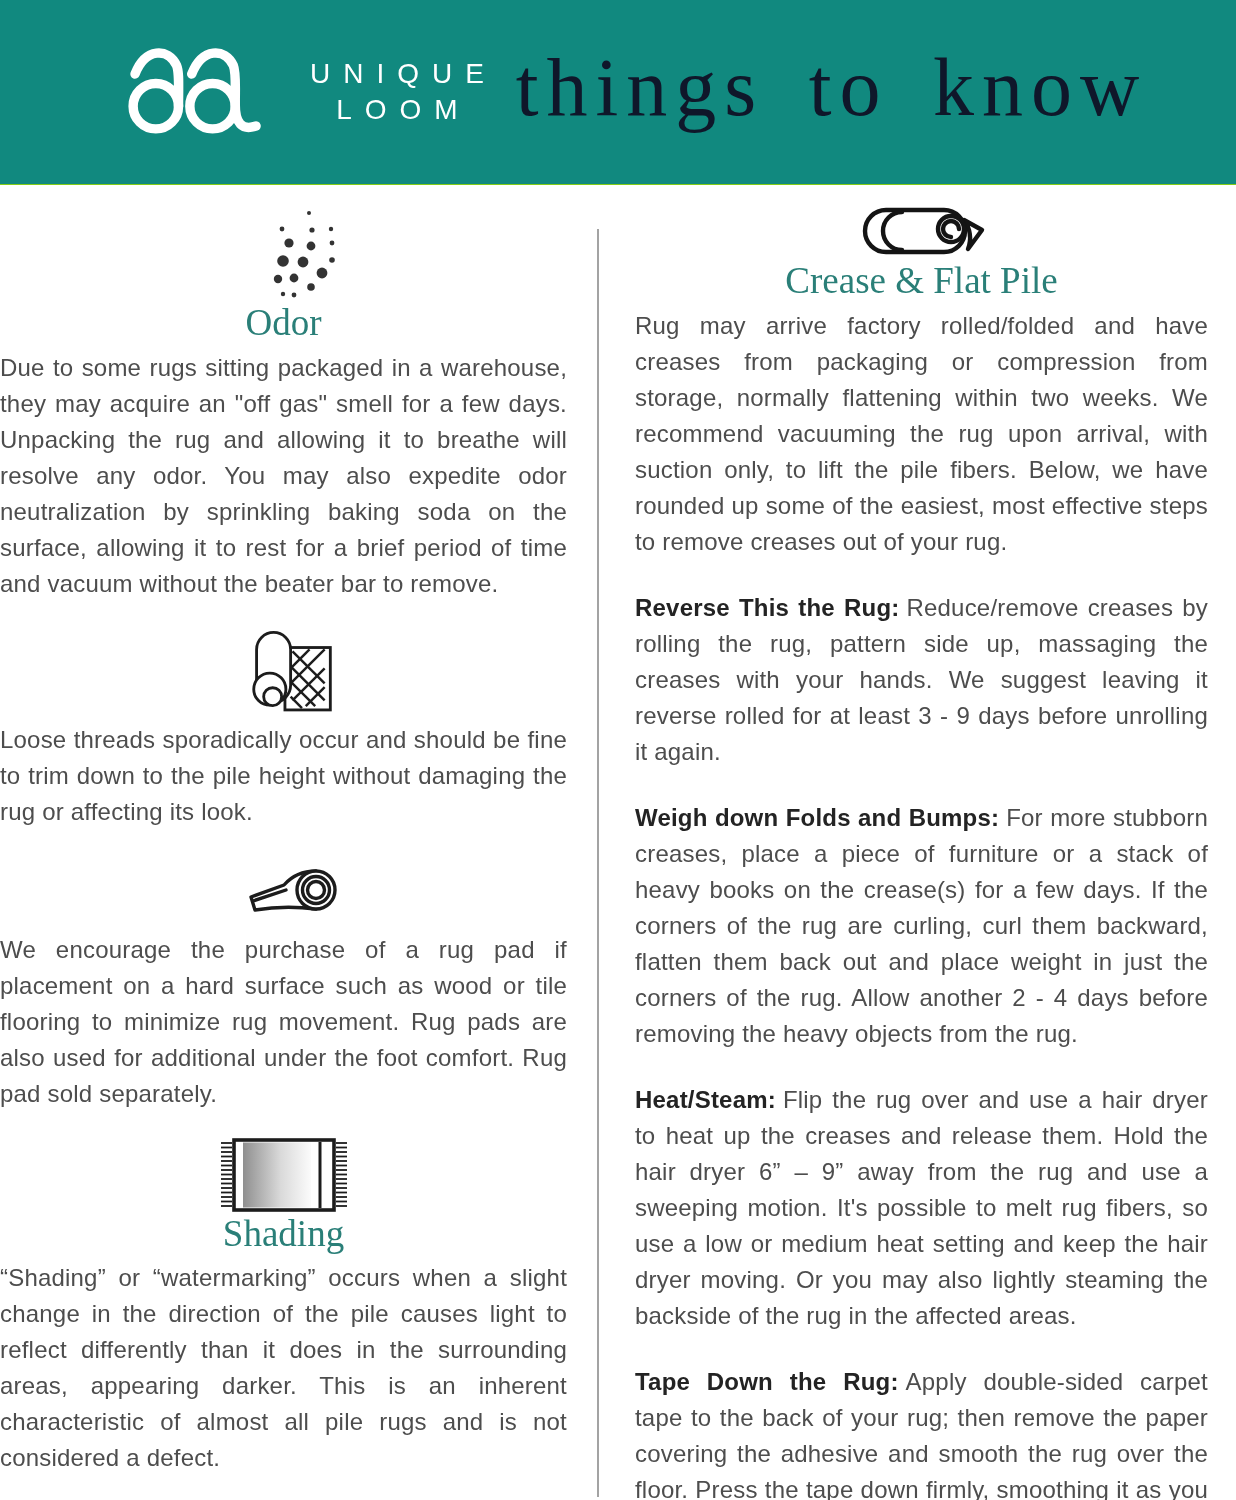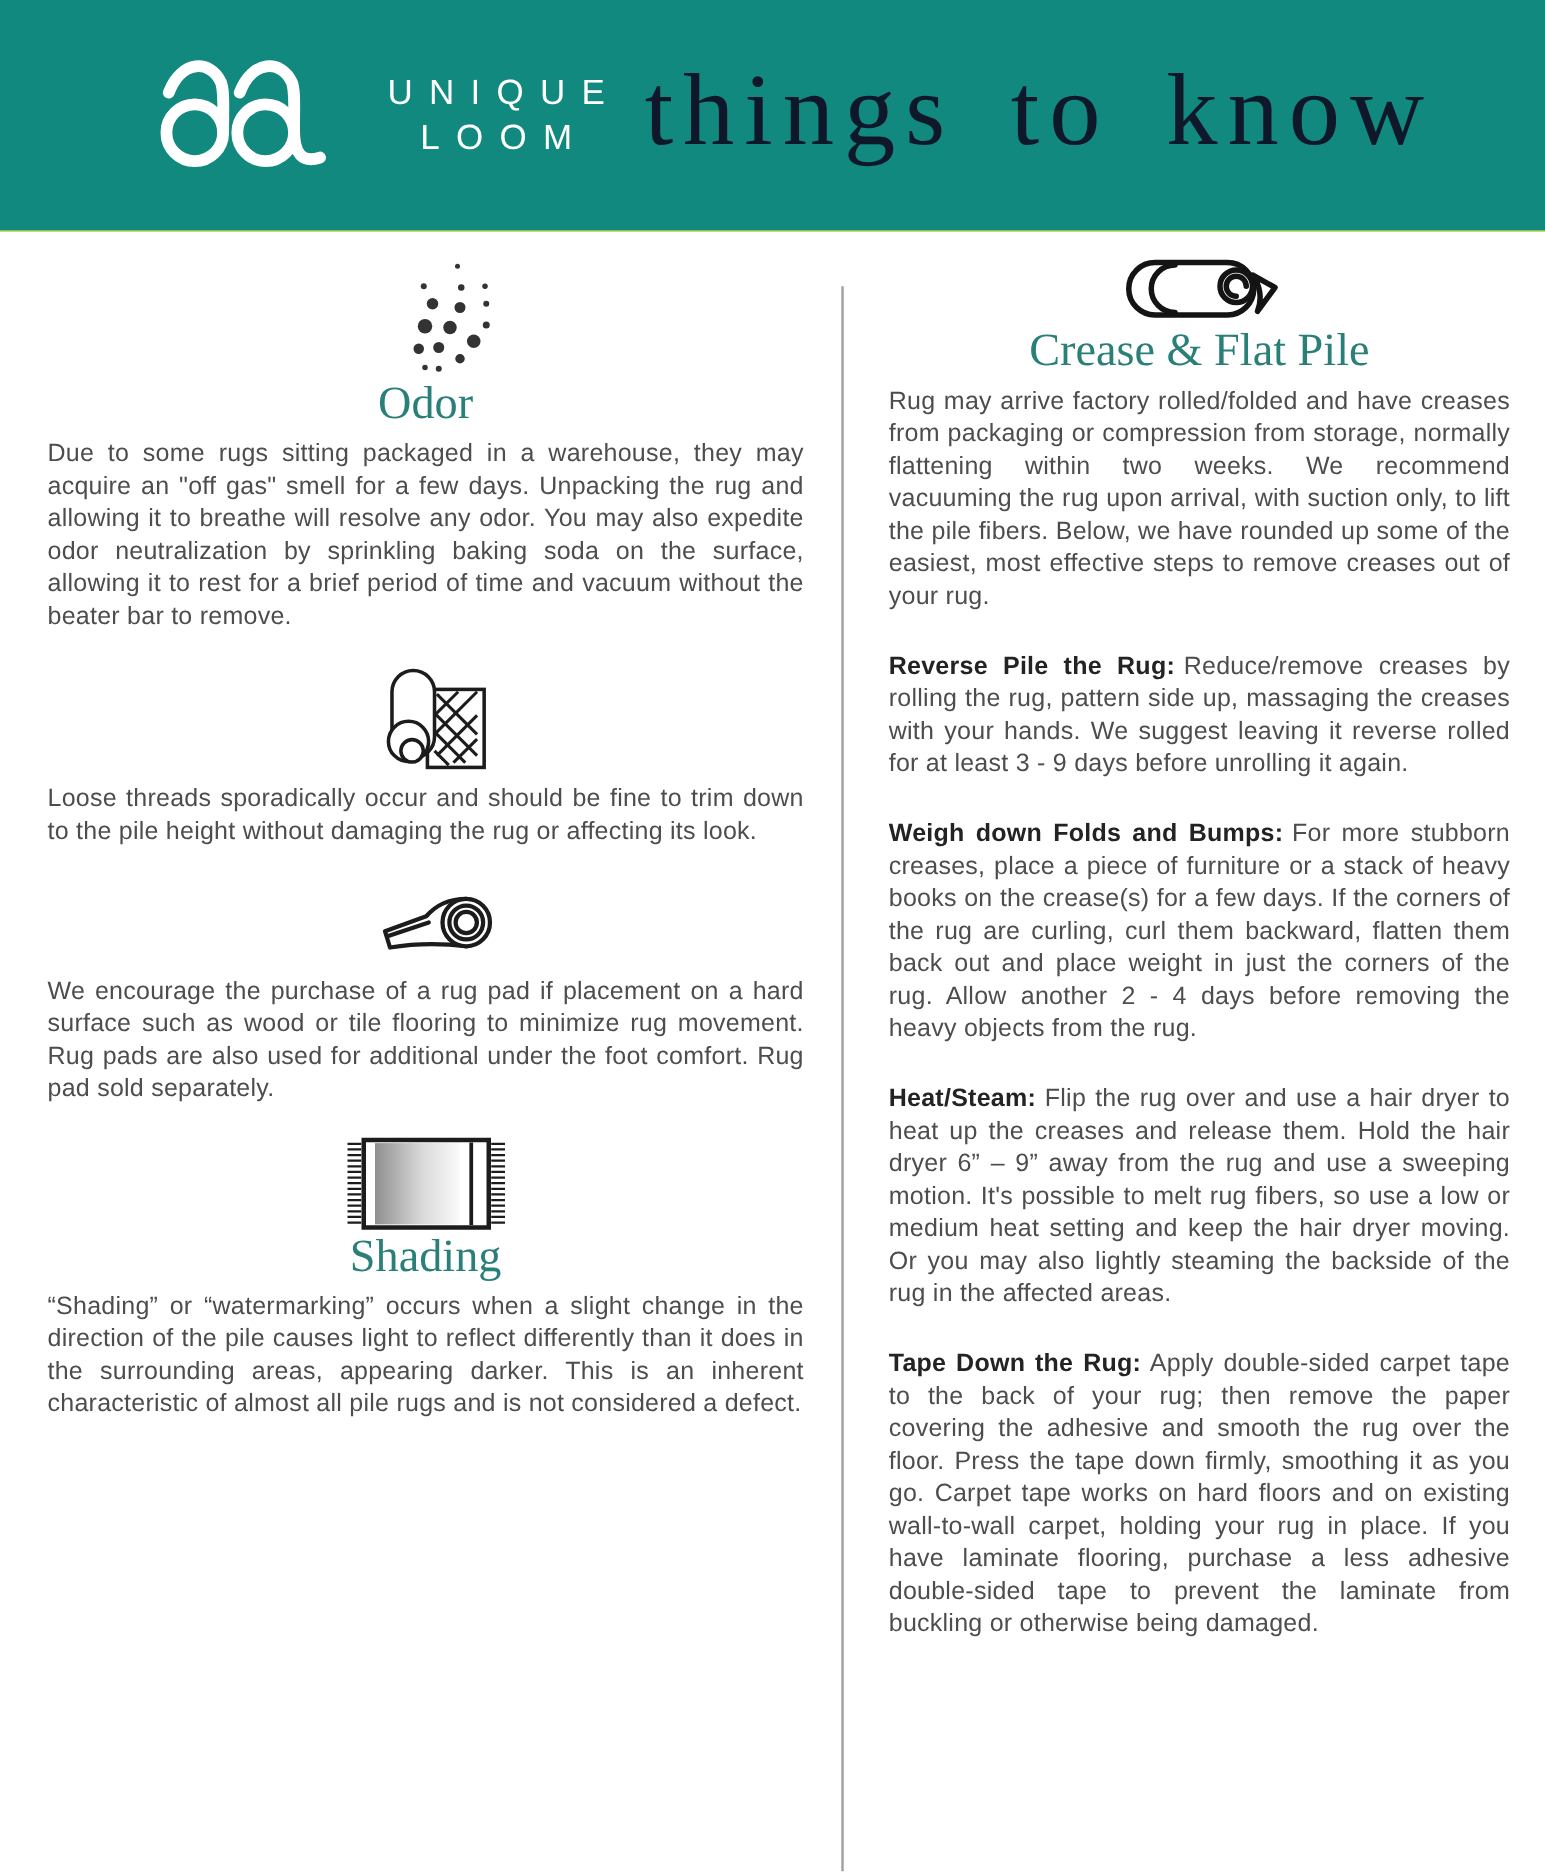--- a/index.html
+++ b/index.html
@@ -20,7 +20,7 @@
   
   .columns { display:flex; height:1312px; }
   .col { padding-top:18px; }
-  .col.left  { width:673px; padding-left:38px; padding-right:30px; }
+  .col.left  { width:597px; padding-right:30px; }
   .divider { width:2px; background:#a3a3a3; margin-top:44px; }
   .col.right { flex:1; padding-left:36px; padding-right:28px; }
 

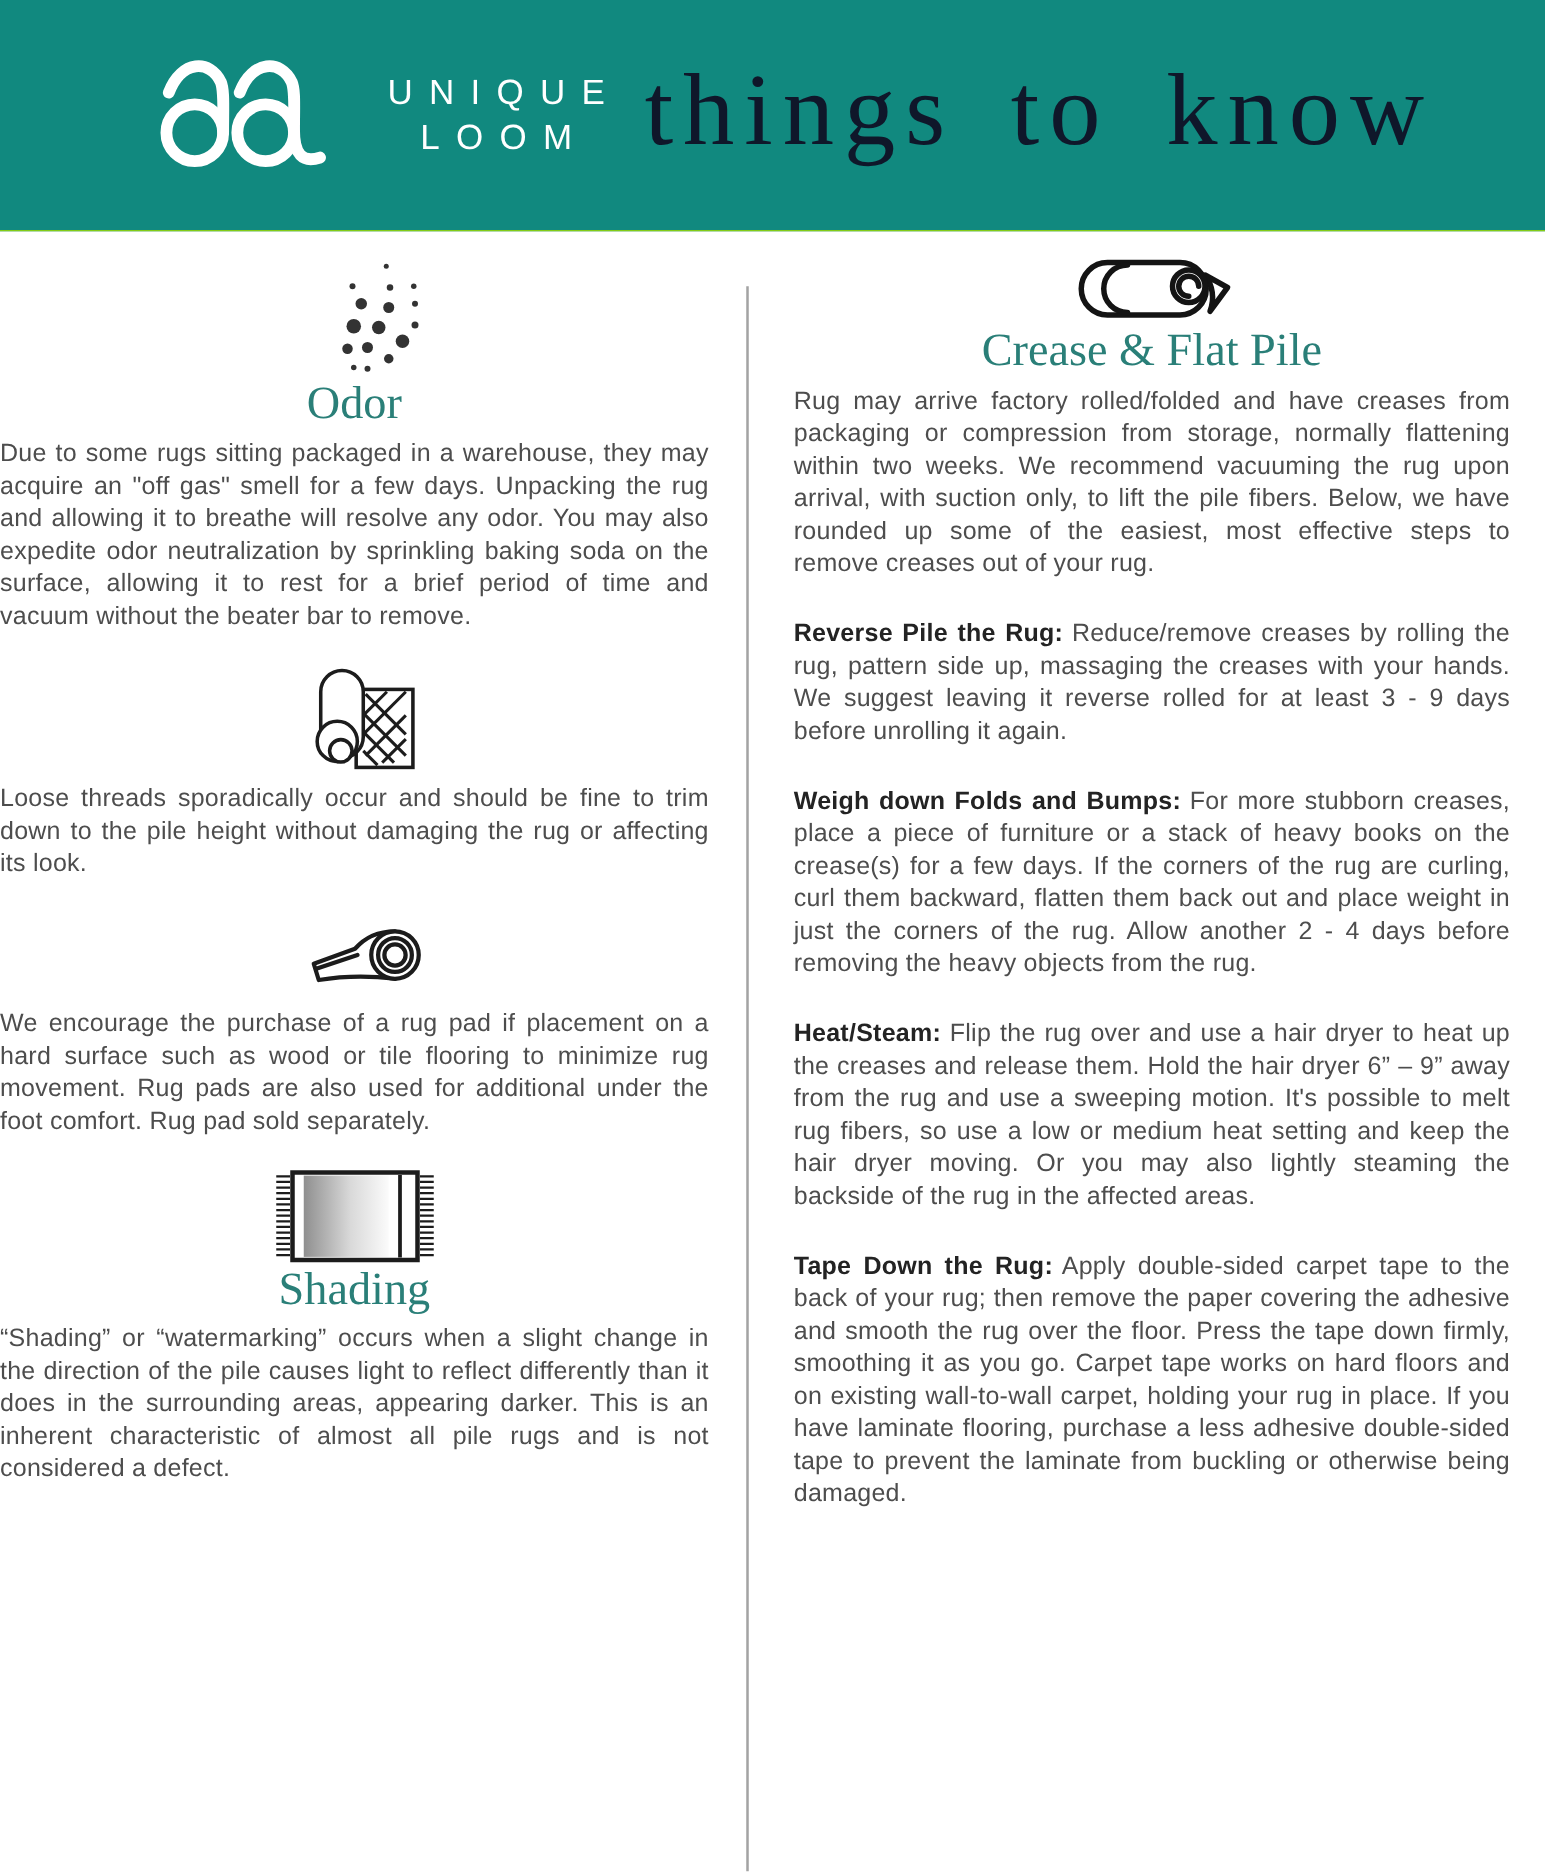--- a/index.html
+++ b/index.html
@@ -28,7 +28,7 @@
   .icon svg { display:block; }
   h2 { font-family:"Liberation Serif", serif; font-weight:400; color:#2a7f78;
        font-size:37px; text-align:center; margin:0 0 6px; line-height:1.1; }
-  p.body { font-size:20px; line-height:26px; color:#4d4d4d; text-align:justify; letter-spacing:0.2px; }
+  p.body { font-size:24px; line-height:36px; color:#4d4d4d; text-align:justify; letter-spacing:0.2px; }
   .sec { margin-bottom:24px; }
   .sec:last-child { margin-bottom:0; }
   .tip { margin-top:30px; }

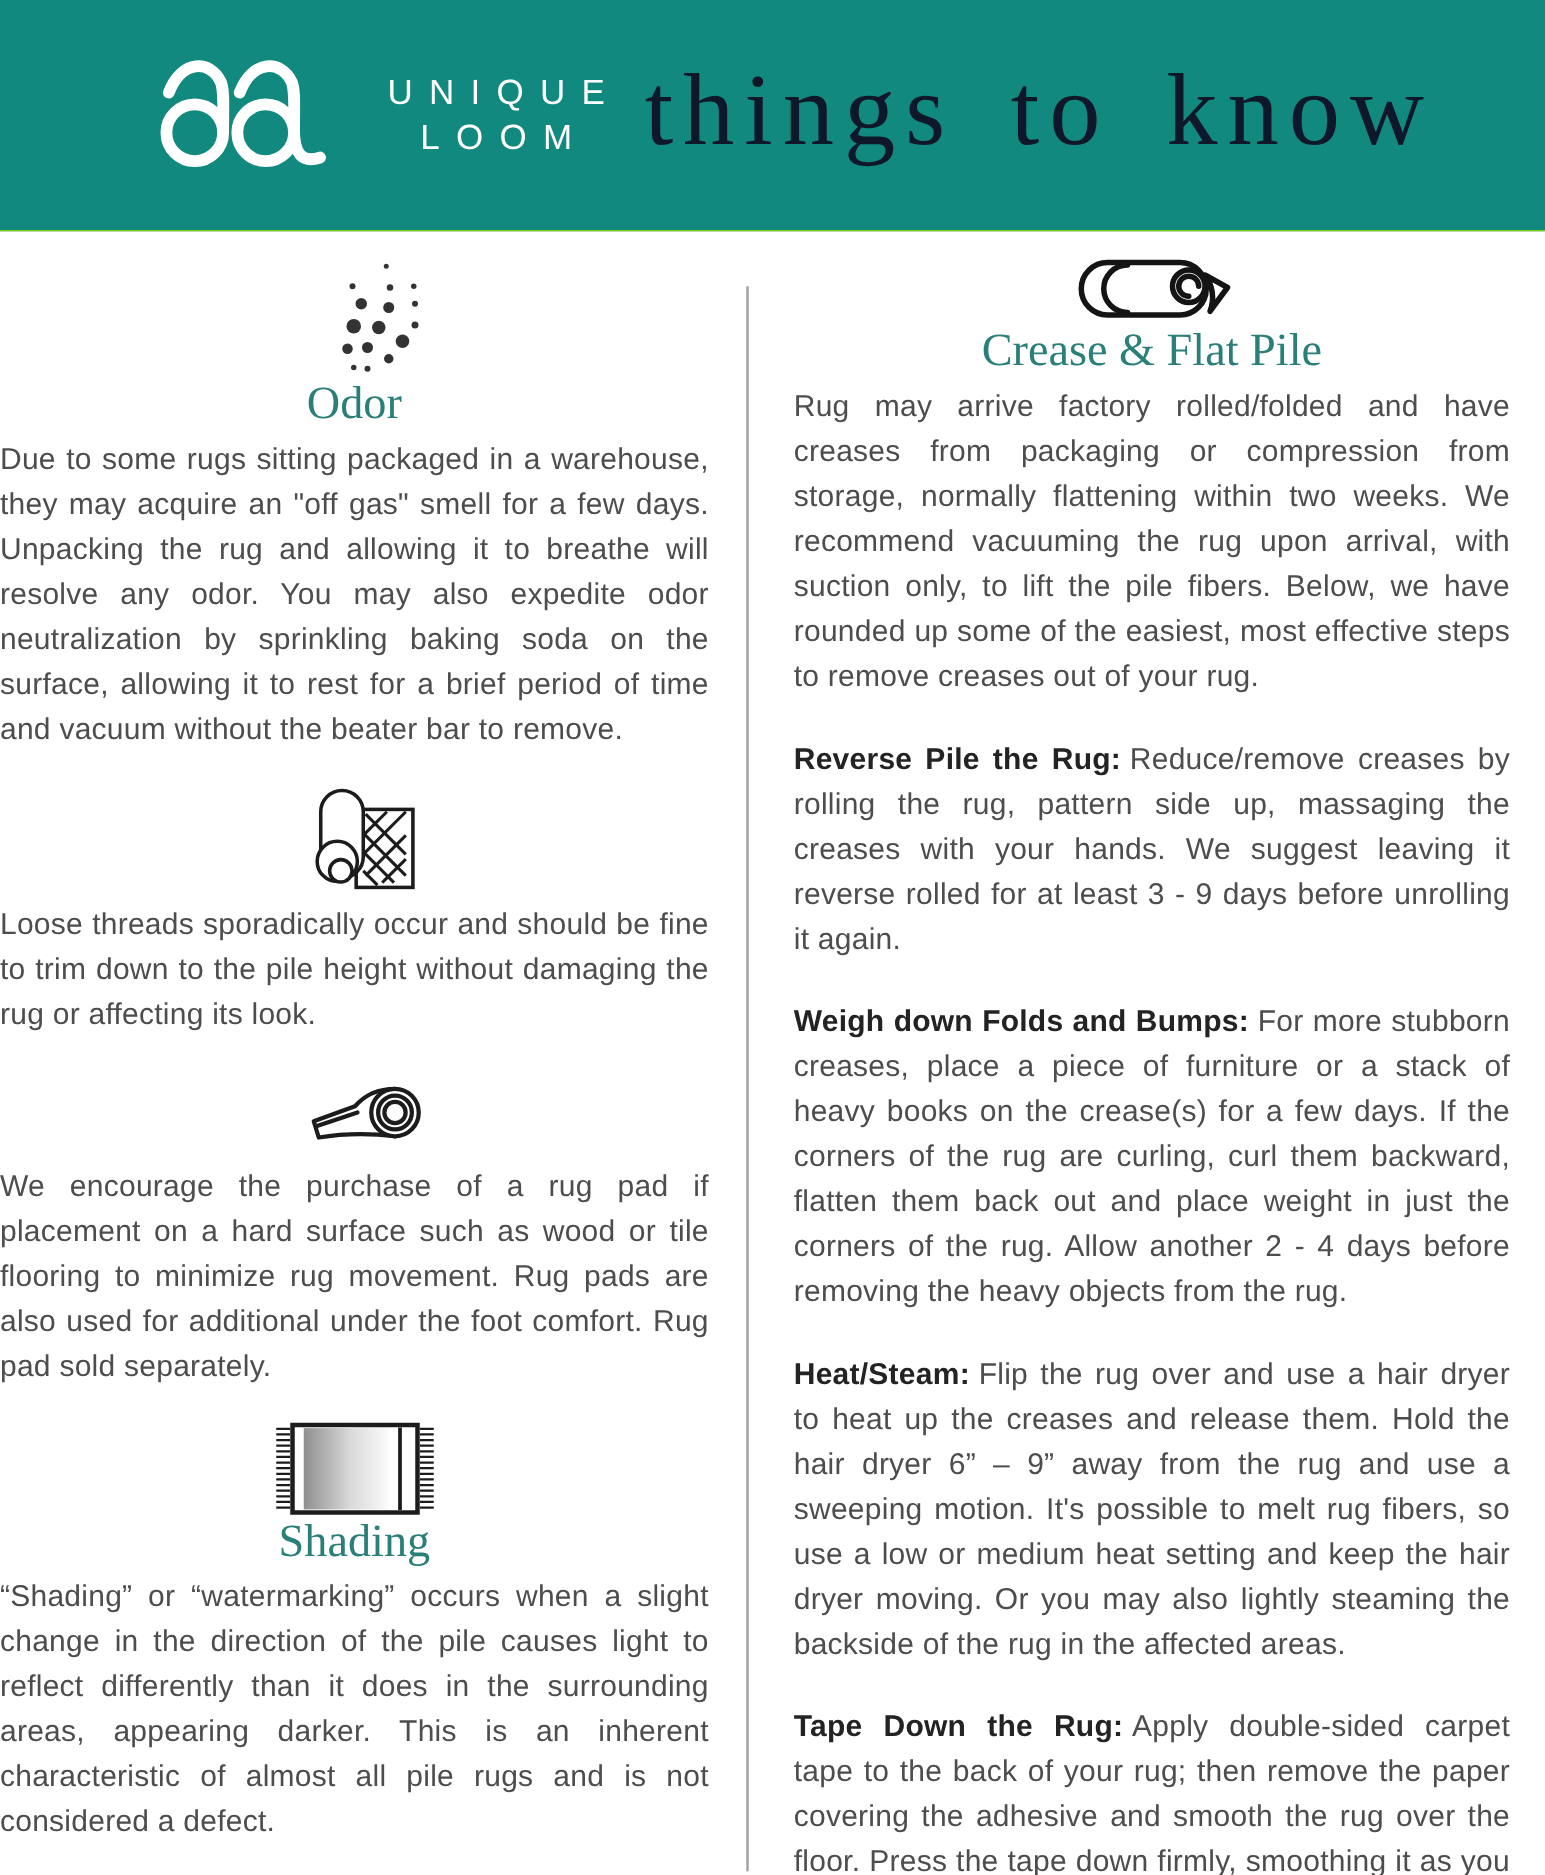--- a/index.html
+++ b/index.html
@@ -205,7 +205,7 @@
         <h2>Crease &amp; Flat Pile</h2>
         <p class="body">Rug may arrive factory rolled/folded and have creases from packaging or compression from storage, normally flattening within two weeks. We recommend vacuuming the rug upon arrival, with suction only, to lift the pile fibers. Below, we have rounded up some of the easiest, most effective steps to remove creases out of your rug.</p>
 
-        <p class="body tip"><strong>Reverse Pile the Rug:</strong><span>Reduce/remove creases by rolling the rug, pattern side up, massaging the creases with your hands. We suggest leaving it reverse rolled for at least 3 - 9 days before unrolling it again.</span></p>
+        <p class="body tip"><strong>Reverse This the Rug:</strong><span>Reduce/remove creases by rolling the rug, pattern side up, massaging the creases with your hands. We suggest leaving it reverse rolled for at least 3 - 9 days before unrolling it again.</span></p>
 
         <p class="body tip"><strong>Weigh down Folds and Bumps:</strong><span>For more stubborn creases, place a piece of furniture or a stack of heavy books on the crease(s) for a few days. If the corners of the rug are curling, curl them backward, flatten them back out and place weight in just the corners of the rug. Allow another 2 - 4 days before removing the heavy objects from the rug.</span></p>
 

